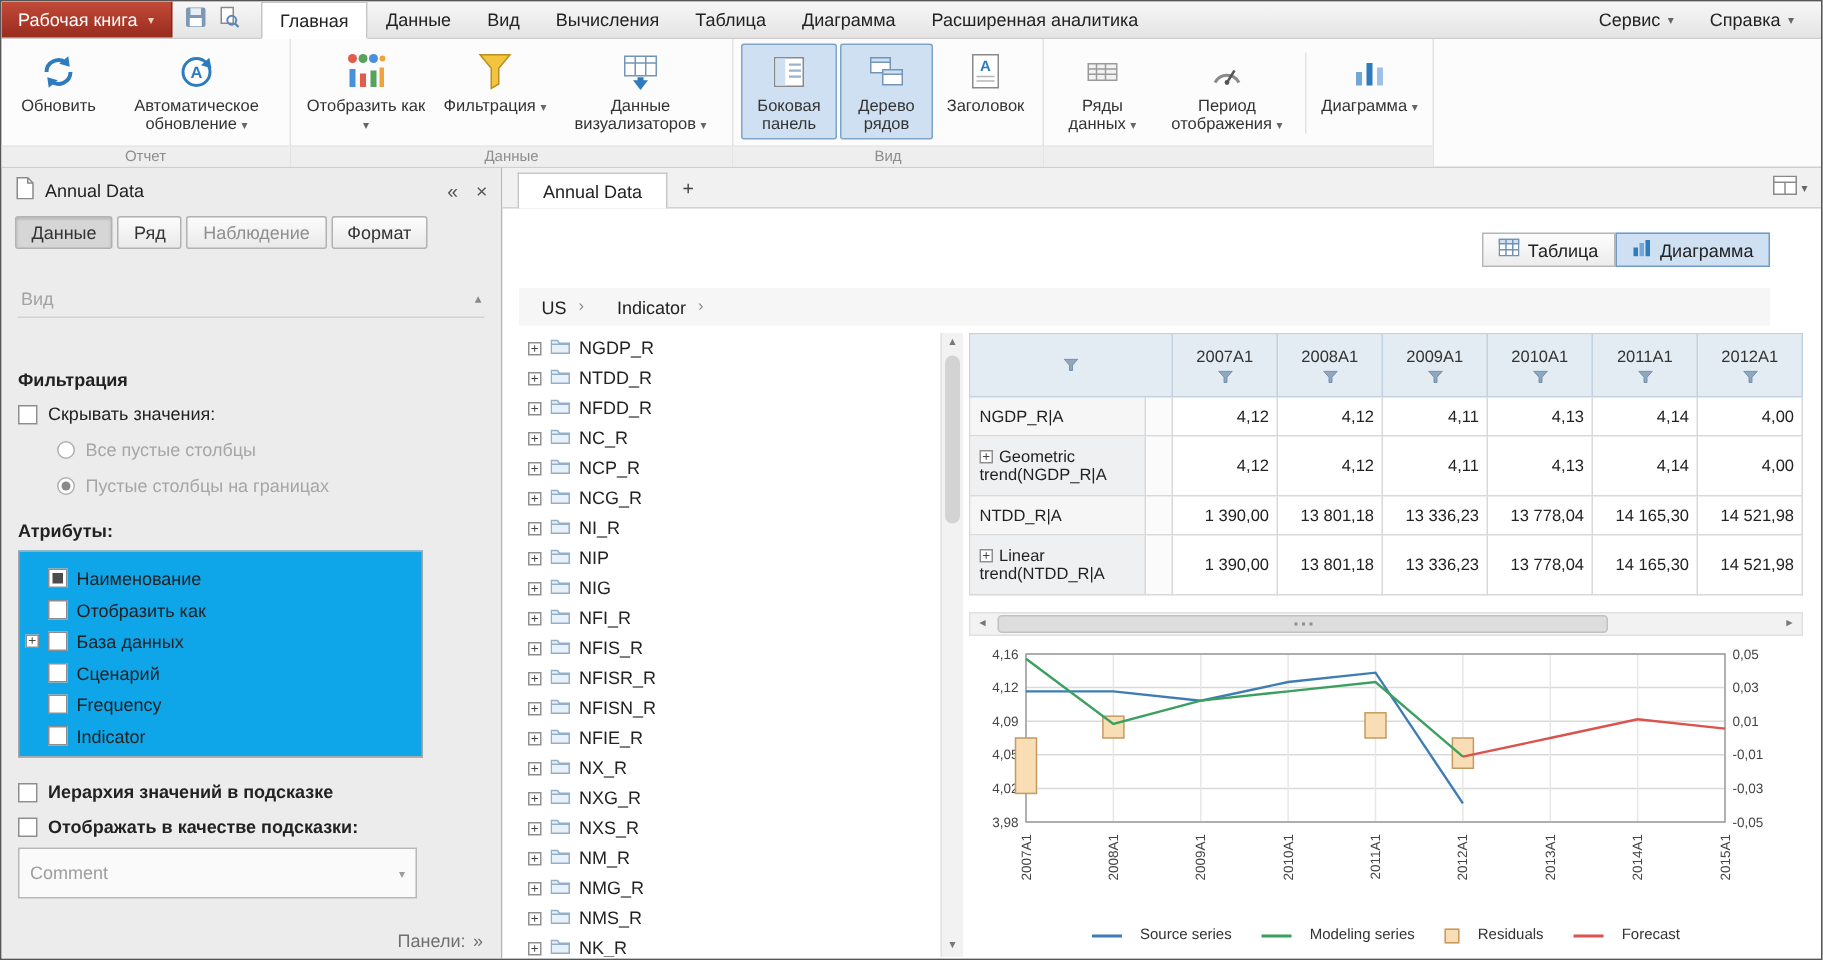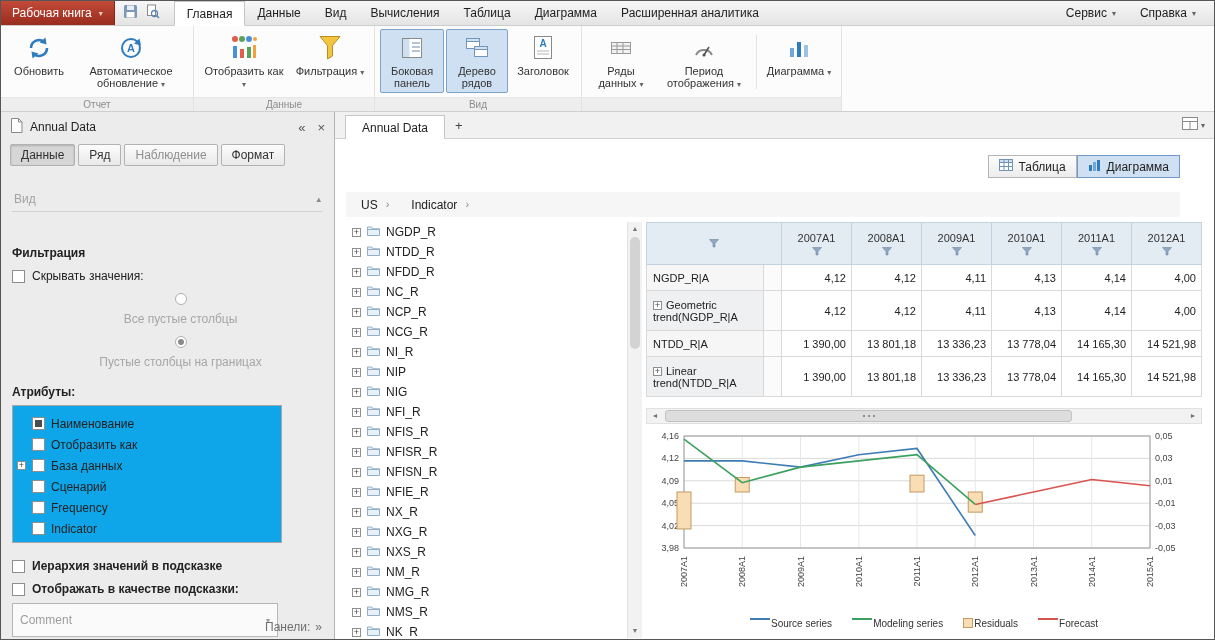--- a/index.html
+++ b/index.html
@@ -199,6 +199,18 @@
             </svg>
           </span>
         <span class="rlabel"><span>Фильтрация</span> <span class="caret">▾</span></span>
+      </div>
+      <div class="rbtn" style="width:112px">
+        <span class="ric">
+            <svg width="26" height="26" viewBox="0 0 26 26">
+              <rect x="2.5" y="2.5" width="21" height="13" fill="#fff" stroke="#7396b8"></rect>
+              <line x1="2.5" y1="7" x2="23.5" y2="7" stroke="#7396b8"></line>
+              <line x1="9.5" y1="2.5" x2="9.5" y2="15.5" stroke="#7396b8"></line>
+              <line x1="16.5" y1="2.5" x2="16.5" y2="15.5" stroke="#7396b8"></line>
+              <polygon points="13,25 8,18.5 11,18.5 11,16.5 15,16.5 15,18.5 18,18.5" fill="#2e7cbe"></polygon>
+            </svg>
+          </span>
+        <span class="rlabel"><span>Данные визуализаторов</span> <span class="caret">▾</span></span>
       </div>
       <div class="rgroup-label">Данные</div>
     </div>

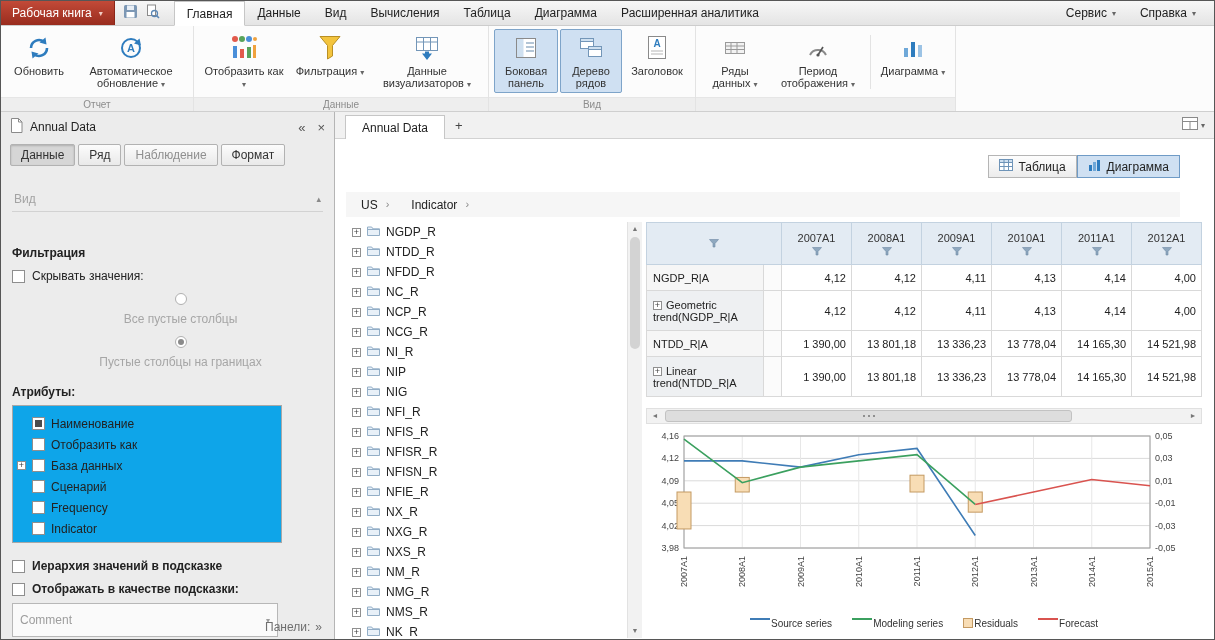--- a/index.html
+++ b/index.html
@@ -43,7 +43,7 @@
   .cb-row{display:flex;align-items:center;gap:7px;margin-top:9px;}
   .cb{width:13px;height:13px;border:1px solid #8e8e8e;background:#fff;position:relative;display:inline-block;flex:0 0 13px;}
   .cb.checked::after{content:'';position:absolute;inset:2px;background:#4c4c4c;}
-  .radio-row{display:flex;align-items:center;gap:7px;margin:10px 0 0 26px;color:#a6a6a6;flex-direction:column;}
+  .radio-row{display:flex;align-items:center;gap:7px;margin:10px 0 0 26px;color:#a6a6a6;}
   .radio{width:12px;height:12px;border:1px solid #b0b0b0;border-radius:50%;background:#fff;flex:0 0 12px;}
   .radio.sel{position:relative;}
   .radio.sel::after{content:'';position:absolute;width:6px;height:6px;margin:2px;border-radius:50%;background:#8a8a8a;display:block;}

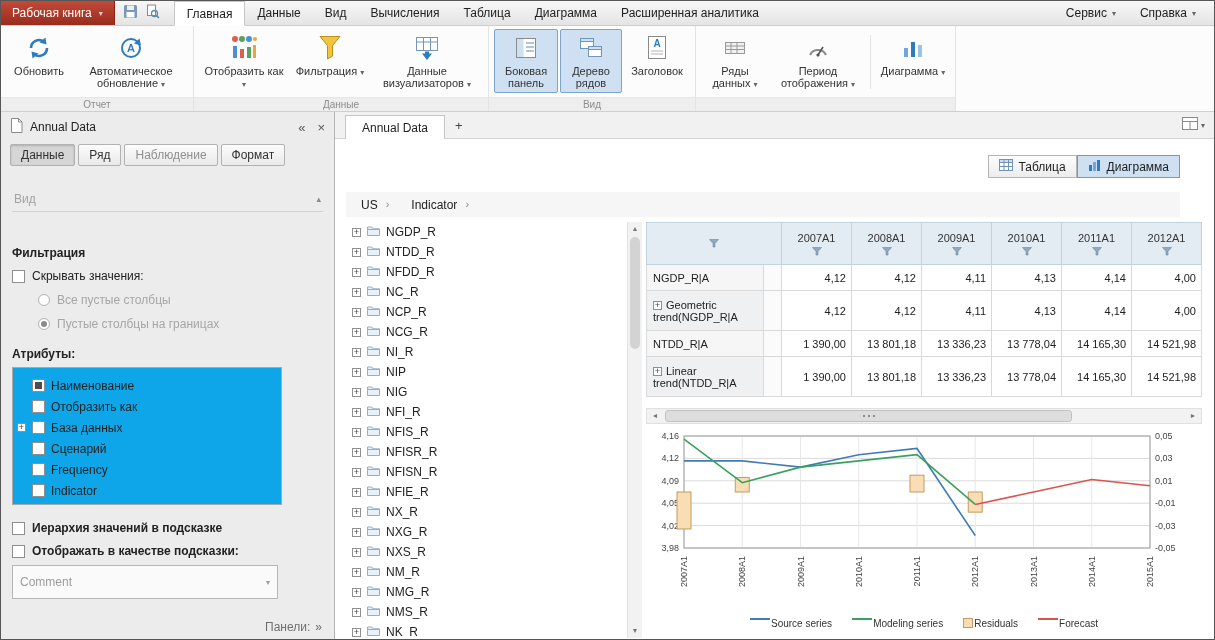--- a/index.html
+++ b/index.html
@@ -103,7 +103,7 @@
 
   .chart-wrap{position:absolute;top:318px;left:311px;width:556px;height:186px;}
   .chart-legend{position:absolute;top:506px;left:311px;width:556px;display:flex;justify-content:center;gap:20px;font-size:10px;color:#333;align-items:center;}
-  .lg-item{display:flex;gap:1px;}
+  .lg-item{display:flex;align-items:center;gap:12px;}
   .lg-line{width:20px;border-top:2px solid #000;display:inline-block;}
   .lg-box{width:10px;height:10px;border:1px solid #c49a62;display:inline-block;}
 </style>

